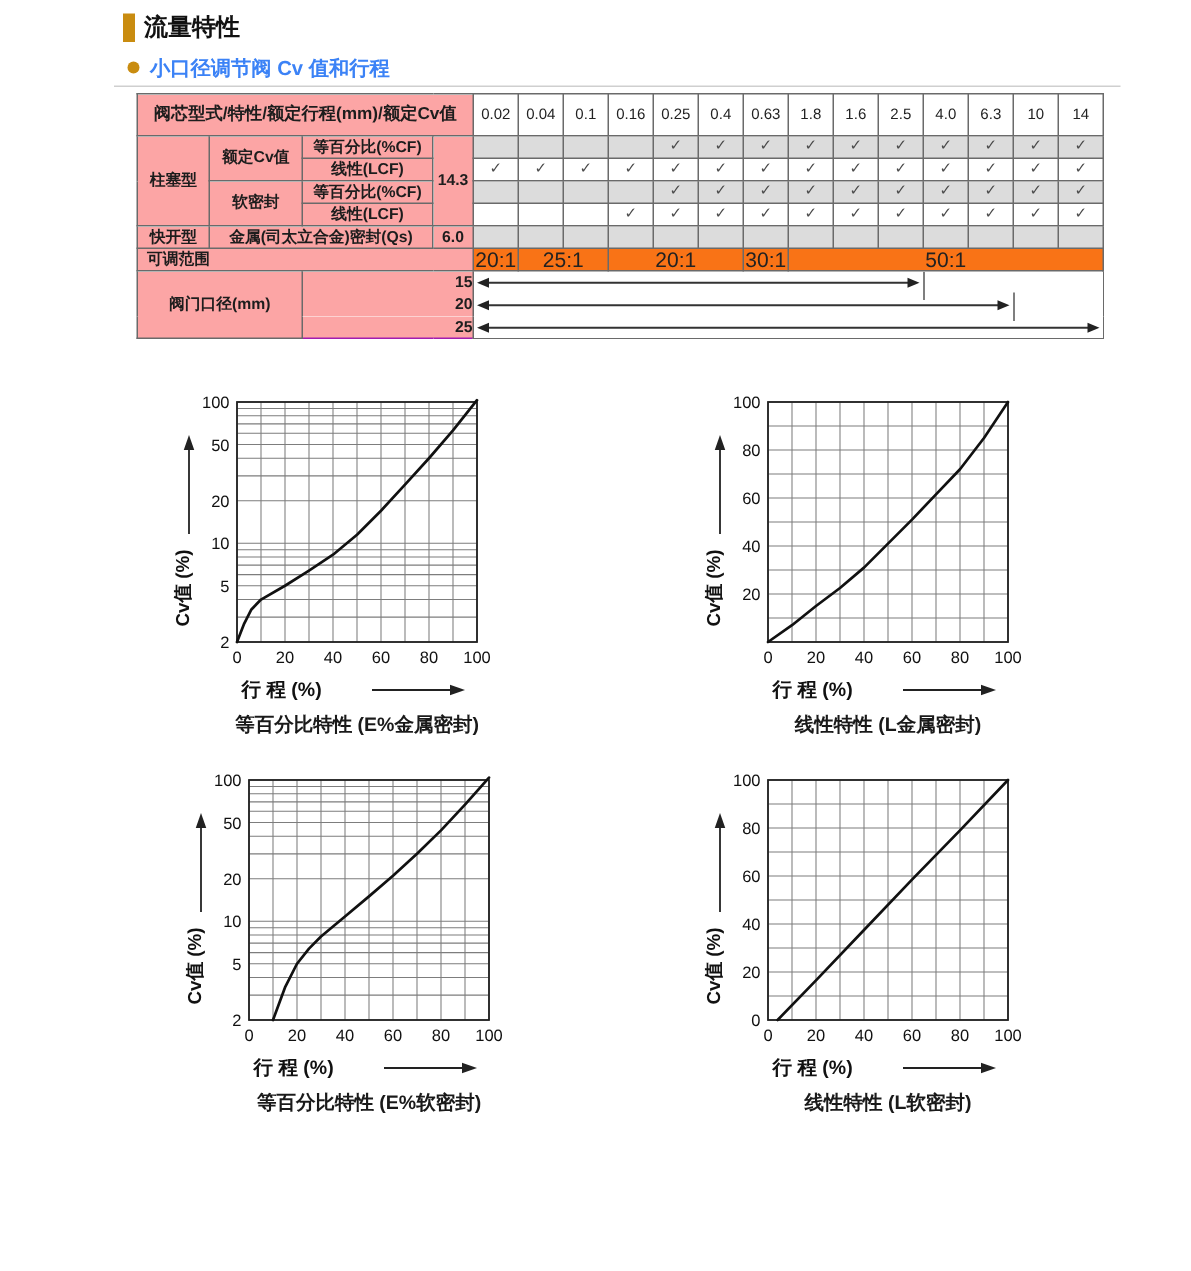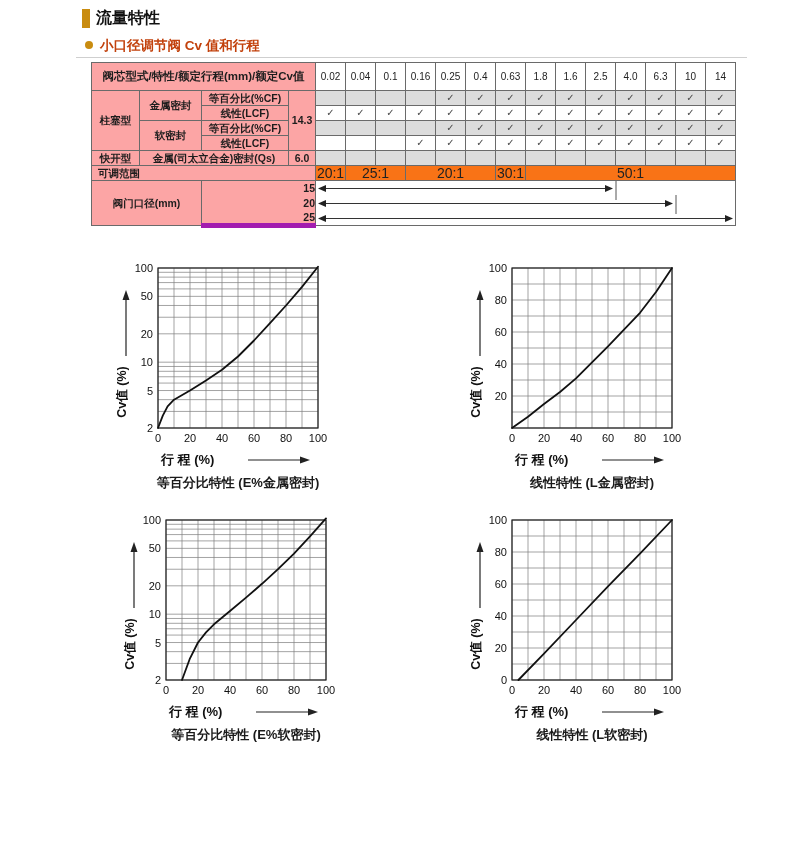--- a/index.html
+++ b/index.html
@@ -39,7 +39,7 @@
   <div id="sec-bar" style="background: rgb(201, 140, 16);"></div>
   <div id="sec-title">流量特性</div>
   <div id="sub-dot" style="background: rgb(201, 140, 16);"></div>
-  <div id="sub-title" style="color: #c2410c;">小口径调节阀 Cv 值和行程</div>
+  <div id="sub-title" style="color: #3b82f6;">小口径调节阀 Cv 值和行程</div>
   <div id="sep"></div>
 
   <div id="tblwrap">

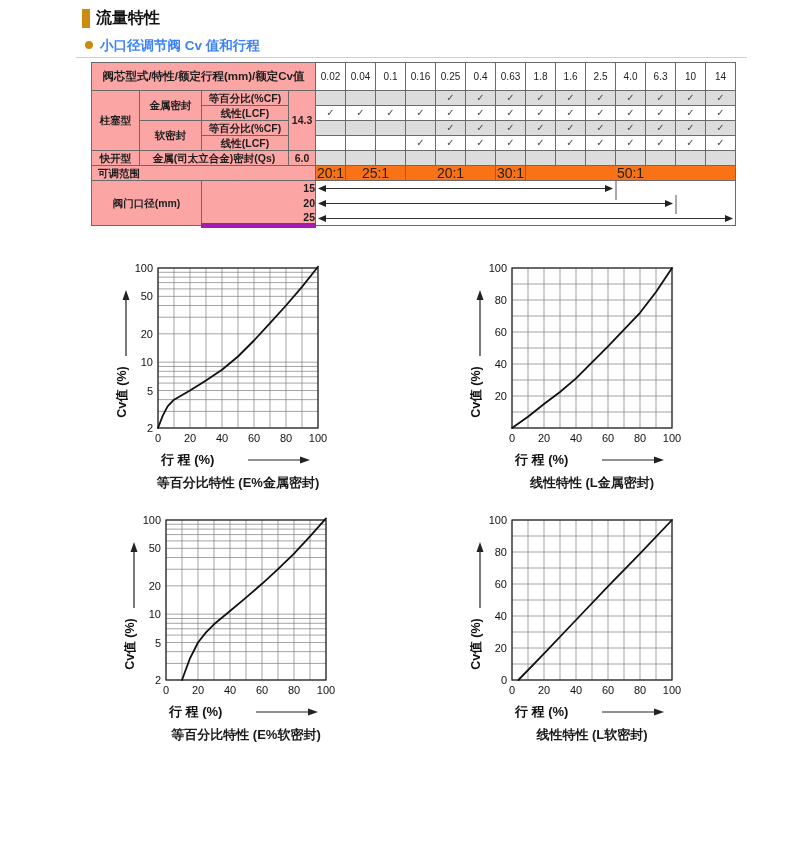--- a/index.html
+++ b/index.html
@@ -84,7 +84,7 @@
           </tr>
           <tr class="gray">
             <td class="lbl" rowspan="4">柱塞型</td>
-            <td class="lbl" rowspan="2">金属密封</td>
+            <td class="lbl" rowspan="2">额定Cv值</td>
             <td class="lbl">等百分比(%CF)</td>
             <td class="lbl" rowspan="4">14.3</td>
             <td class="dat chk"></td>

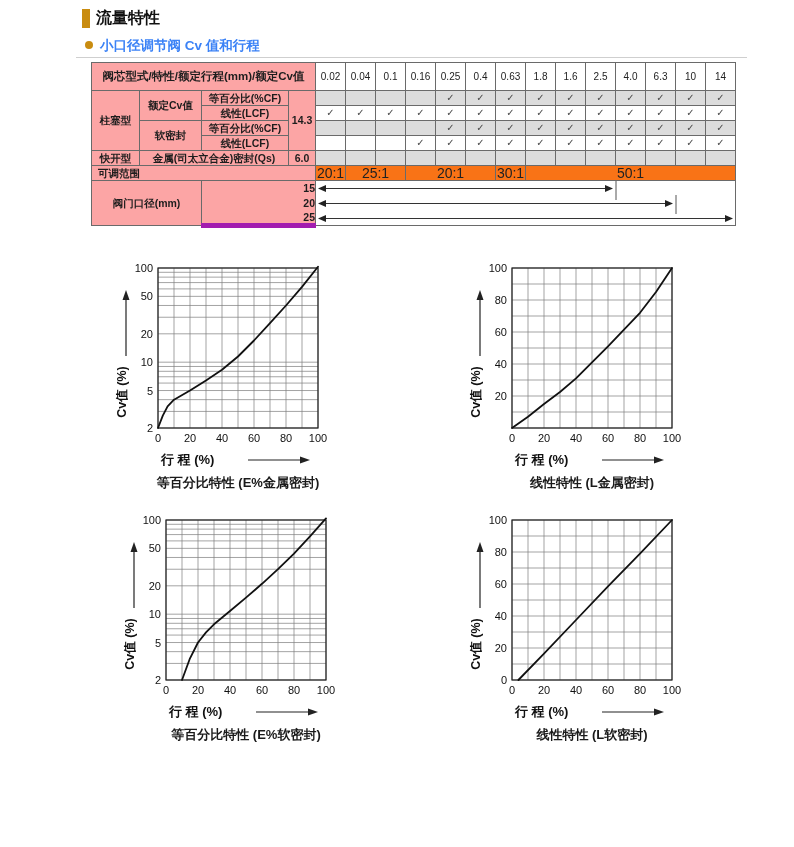--- a/index.html
+++ b/index.html
@@ -204,7 +204,7 @@
             <td class="lbl sz" colspan="2">20</td>
           </tr>
           <tr>
-            <td class="lbl sz" colspan="2" style="border-bottom:5px solid #a21caf">25</td>
+            <td class="lbl sz" colspan="2" style="border-bottom:1px solid #a21caf">25</td>
           </tr>
         </tbody>
       </table>

